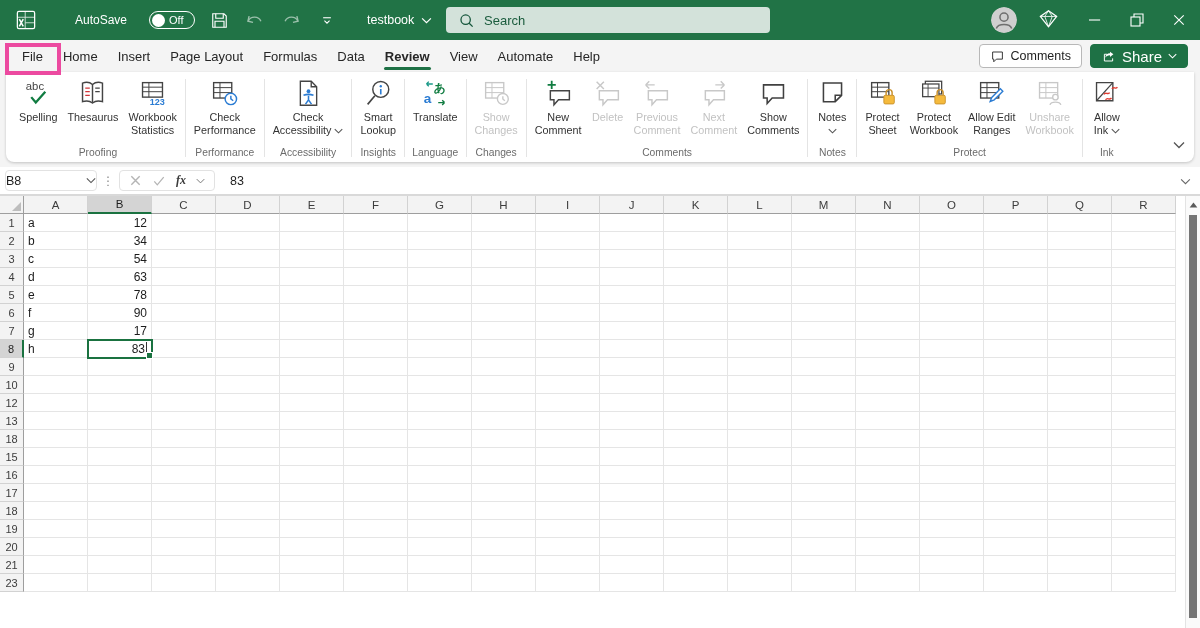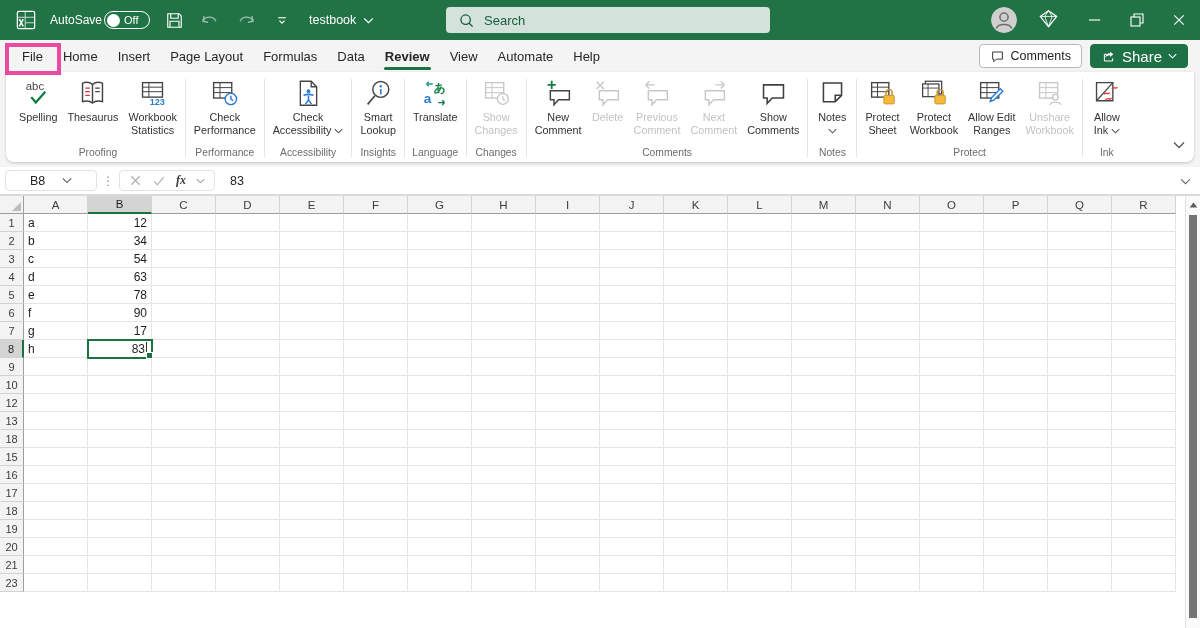--- a/index.html
+++ b/index.html
@@ -9,7 +9,7 @@
   .titlebar { height:40px; background:#217346; display:flex; align-items:center; color:#fff; position:relative; }
   .tb-left { display:flex; align-items:center; gap:12px; padding-left:14px; }
   .tb-icon { width:24px; height:24px; display:flex; align-items:center; justify-content:center; }
-  .autosave { display:flex; align-items:center; gap:2px; font-size:12px; }
+  .autosave { display:flex; align-items:center; gap:22px; font-size:12px;margin-left:25px; }
   .toggle { width:46px; height:18px; border:1px solid #fff; border-radius:10px; display:flex; align-items:center; gap:4px; padding:0 5px 0 2px; cursor:pointer; }
   .knob { width:13px; height:13px; border-radius:50%; background:#fff; flex:0 0 auto; }
   .toggle-label { font-size:11px; }

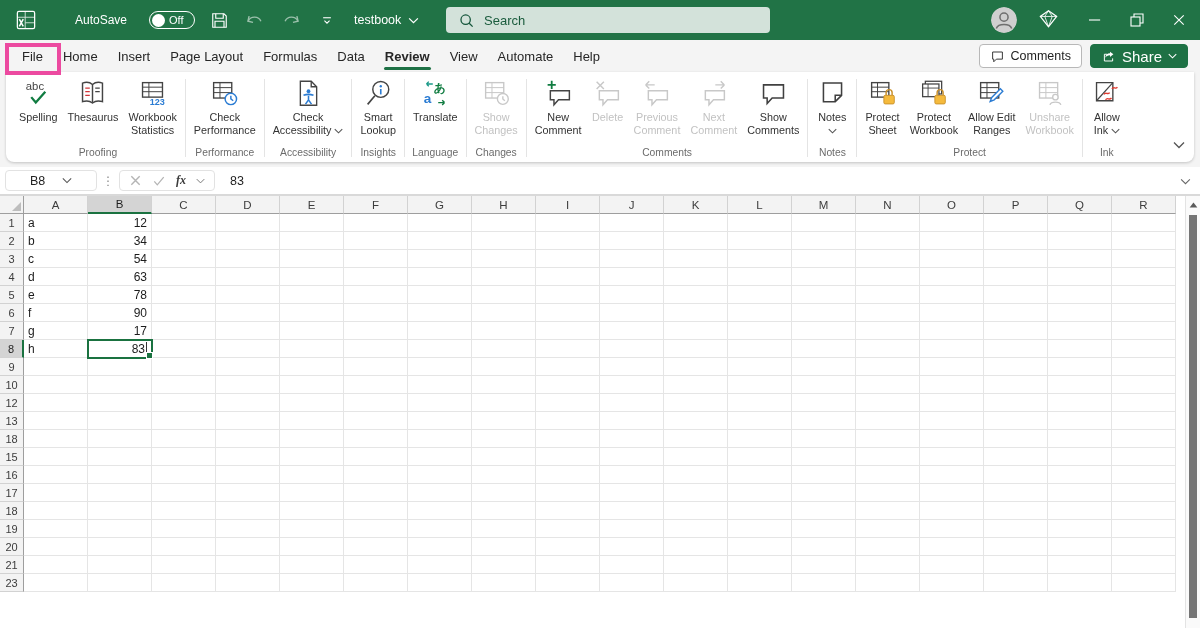--- a/index.html
+++ b/index.html
@@ -14,7 +14,7 @@
   .knob { width:13px; height:13px; border-radius:50%; background:#fff; flex:0 0 auto; }
   .toggle-label { font-size:11px; }
   .dim { opacity:.55; }
-  .docname { font-size:12.5px; display:flex; gap:7px; align-items:center; margin-left:3px; }
+  .docname { font-size:12.5px; display:flex; gap:7px; align-items:center; margin-left:16px; }
   .searchbox { position:absolute; left:446px; top:7px; width:324px; height:26px; background:#d3e2da; border-radius:4px; display:flex; align-items:center; gap:9px; padding-left:12px; }
   .searchbox input { background:transparent; border:none; outline:none; font-size:13px; color:#c2410c; width:240px; font-family:"Liberation Sans",sans-serif; }
   .searchbox input::placeholder { color:#1a5c3d; opacity:1; }

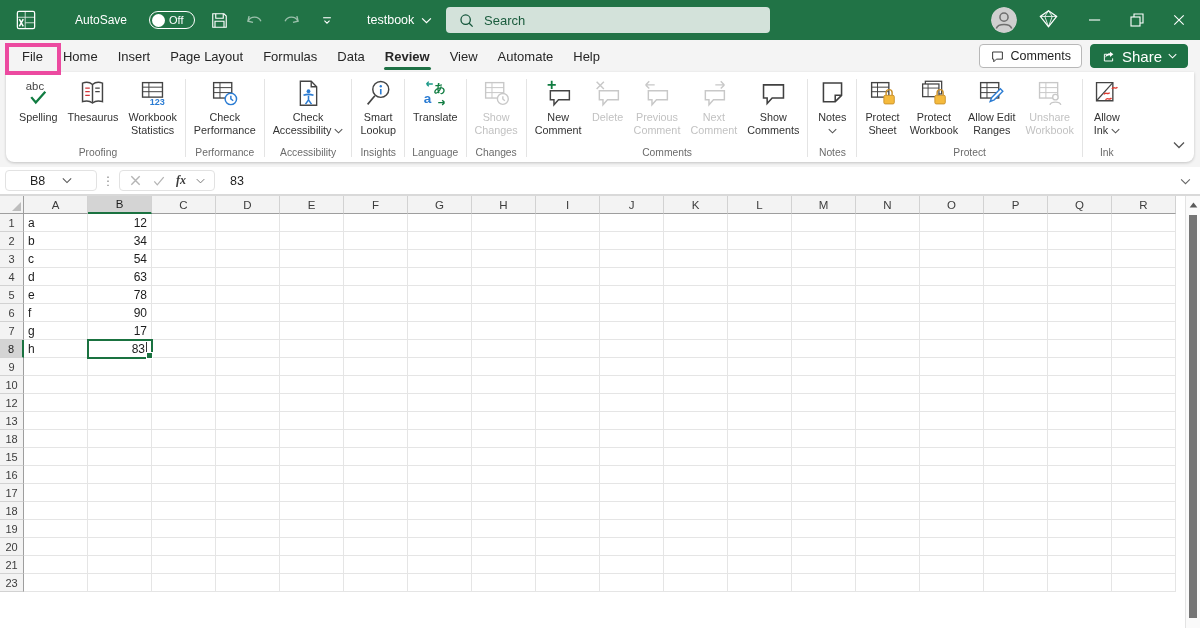--- a/index.html
+++ b/index.html
@@ -51,7 +51,7 @@
 
   
   .formulabar { height:29px; background:#fff; display:flex; align-items:center; border-bottom:2px solid #d9d9d9; font-size:12.5px; color:#222; }
-  .namebox { width:92px; display:flex; align-items:center; justify-content:space-between; padding:0 24px; border:1px solid #e2e2e2; border-radius:4px; margin-left:5px; height:21px; cursor:pointer; }
+  .namebox { width:92px; display:flex; align-items:center; justify-content:space-between; padding:0 0; border:1px solid #e2e2e2; border-radius:4px; margin-left:5px; height:21px; cursor:pointer; }
   .dots { color:#8a8a8a; padding:0 5px; font-size:12px; letter-spacing:0; }
   .fxgroup { display:flex; align-items:center; gap:10px; border:1px solid #e2e2e2; border-radius:4px; height:21px; padding:0 9px; }
   .fx { font-style:italic; font-family:"Liberation Serif",serif; font-weight:bold; color:#3c3c3c; font-size:12px; }

